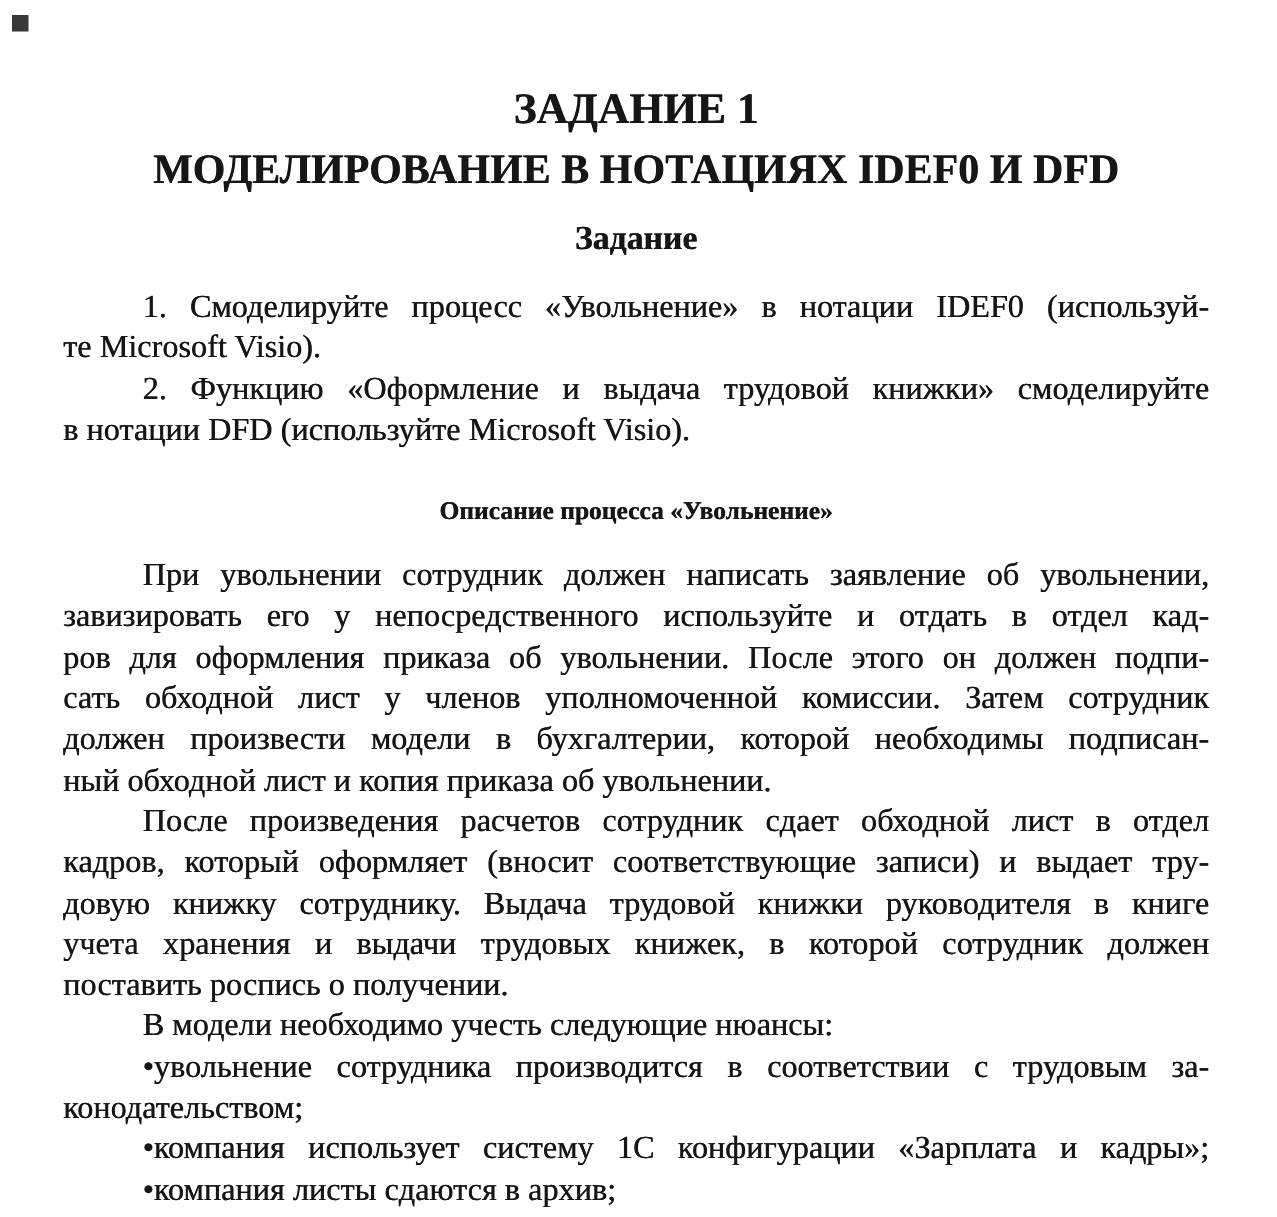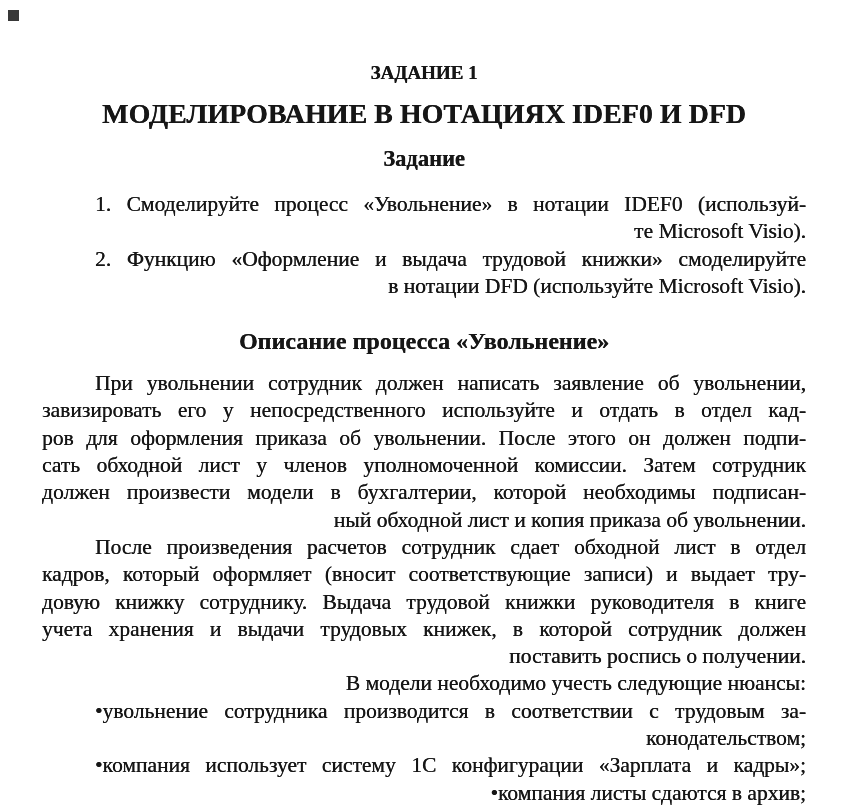--- a/index.html
+++ b/index.html
@@ -36,7 +36,7 @@
     text-shadow: 0.3px 0 0 currentColor;
   }
   .title1 {
-    font-size: 19px;
+    font-size: 29px;
     line-height: 32px;
     margin: 0 0 9px 0;
   }

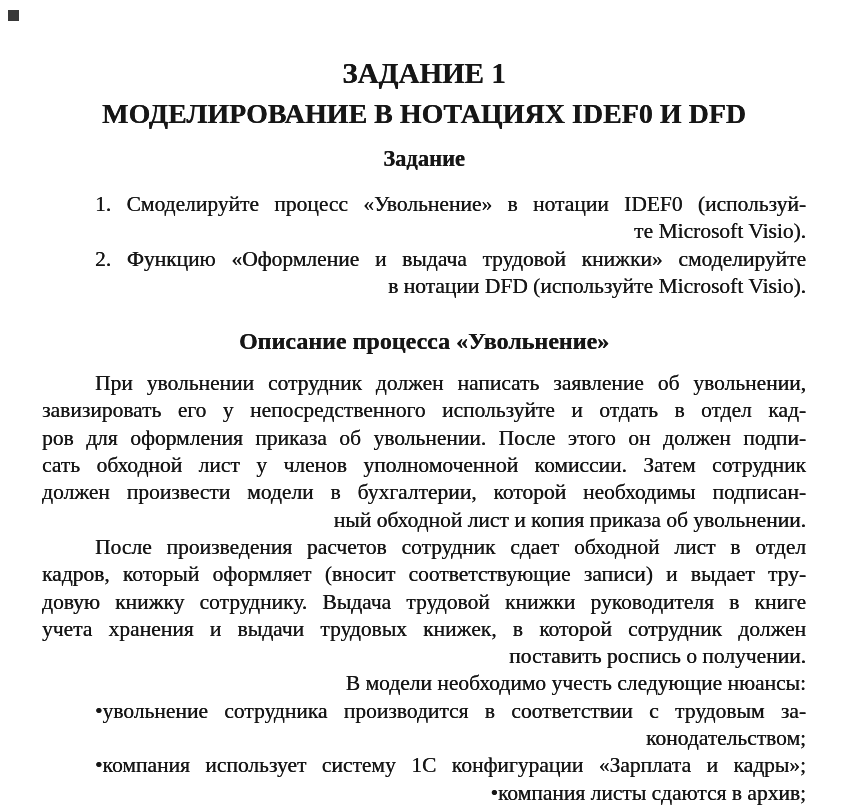--- a/index.html
+++ b/index.html
@@ -69,7 +69,7 @@
     text-align-last: justify;
   }
   .ll {
-    text-align: right;
+    text-align: left;
   }
   .ind {
     text-indent: 53px;

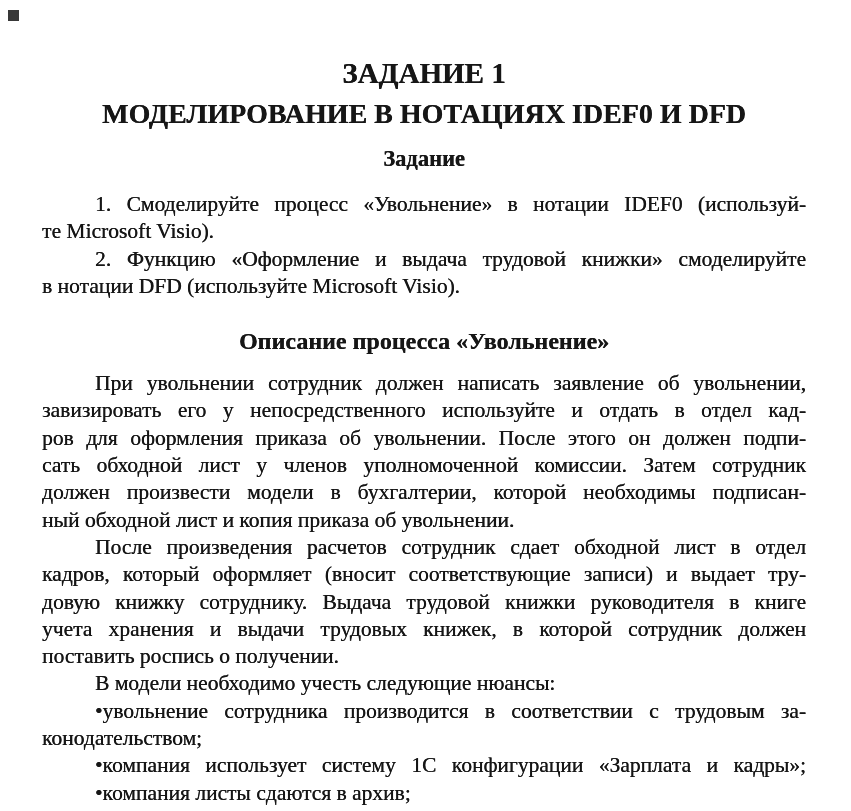--- a/index.html
+++ b/index.html
@@ -51,7 +51,7 @@
     margin: 0 0 17px 0;
   }
   .subhead2 {
-    font-size: 24px;
+    font-size: 17px;
     line-height: 30px;
     margin: 26px 0 14px 0;
   }

